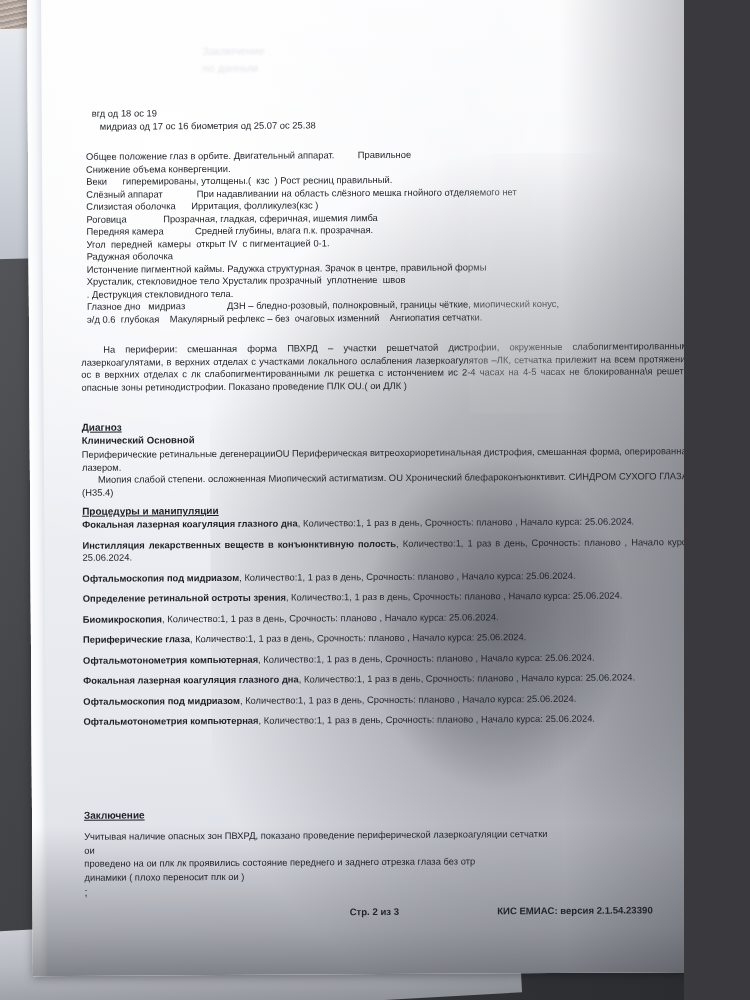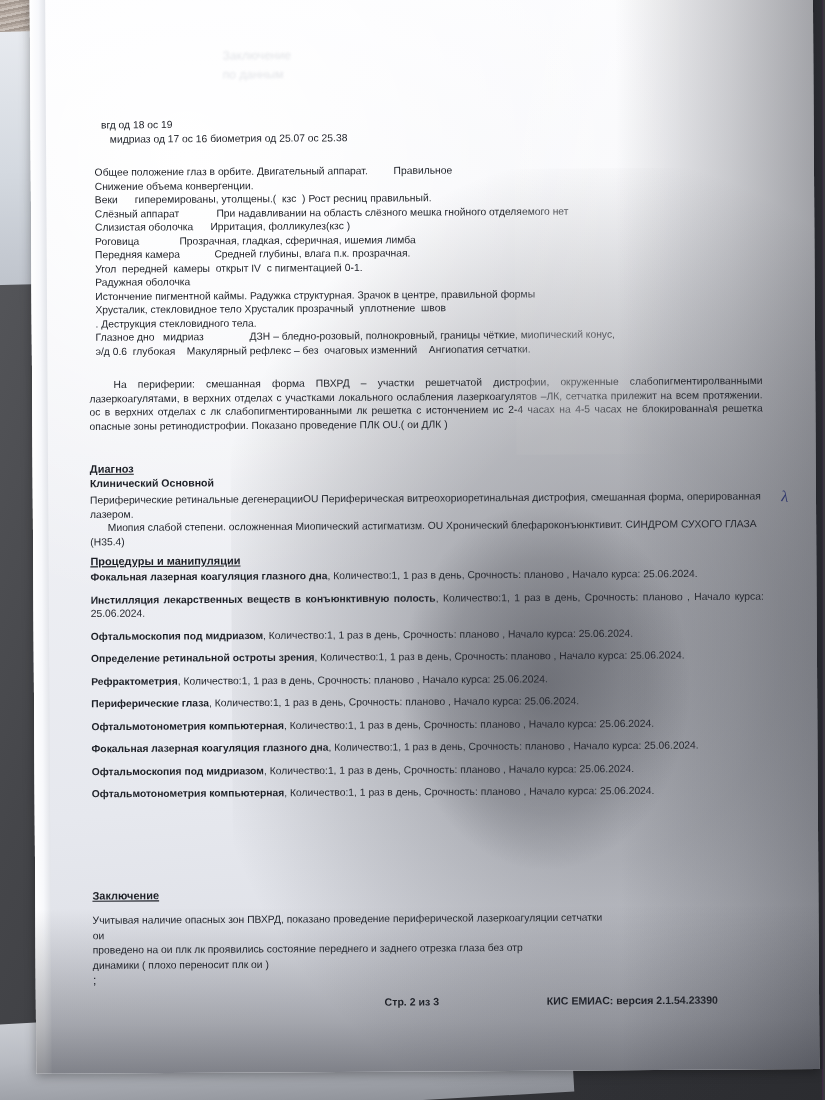--- a/index.html
+++ b/index.html
@@ -9,10 +9,10 @@
   }
   .photo {
     position: relative;
-    width: 748px;
+    width: 684px;
     height: 1000px;
     overflow: hidden;
-    background: #701a75;
+    background: #0f172a;
     font-family: "Liberation Sans", sans-serif;
   }
 

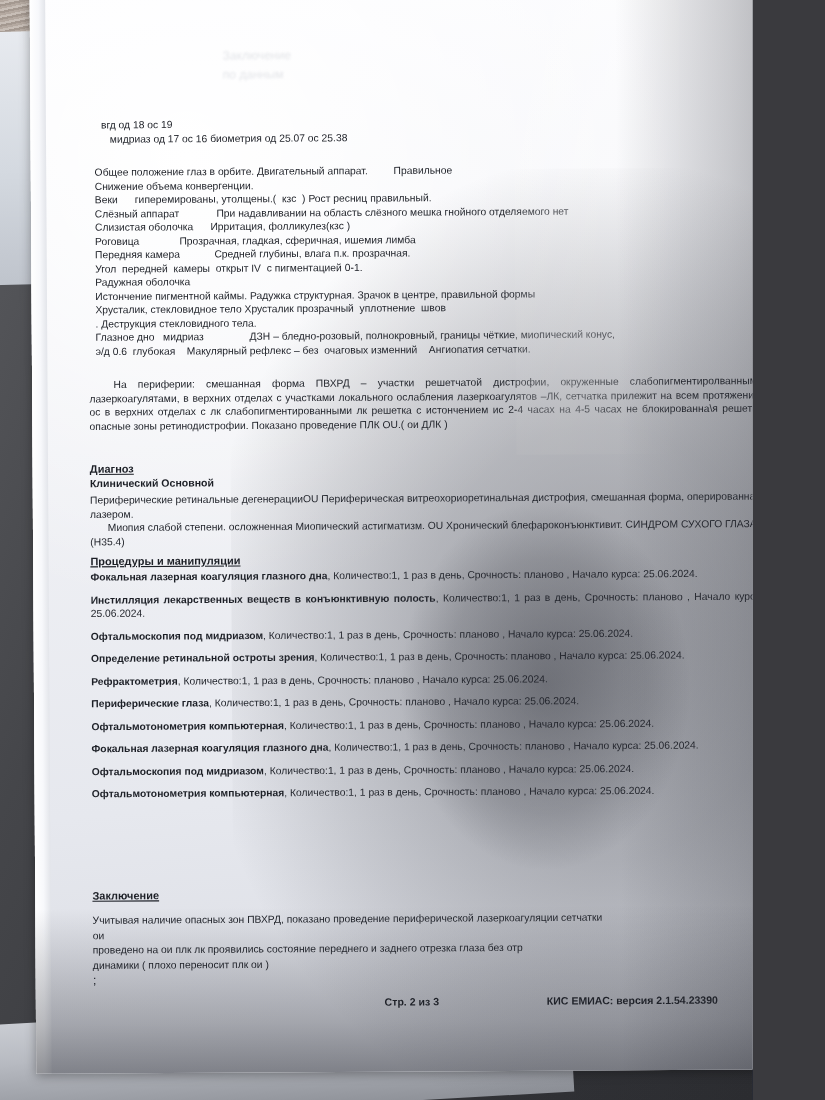--- a/index.html
+++ b/index.html
@@ -287,7 +287,7 @@
           <b>Определение ретинальной остроты зрения</b><span>, Количество:1, 1 раз в день, Срочность: планово , Начало курса: 25.06.2024.</span>
         </div>
         <div class="proc-item">
-          <b>Рефрактометрия</b><span>, Количество:1, 1 раз в день, Срочность: планово , Начало курса: 25.06.2024.</span>
+          <b>Биомикроскопия</b><span>, Количество:1, 1 раз в день, Срочность: планово , Начало курса: 25.06.2024.</span>
         </div>
         <div class="proc-item">
           <b>Периферические глаза</b><span>, Количество:1, 1 раз в день, Срочность: планово , Начало курса: 25.06.2024.</span>

